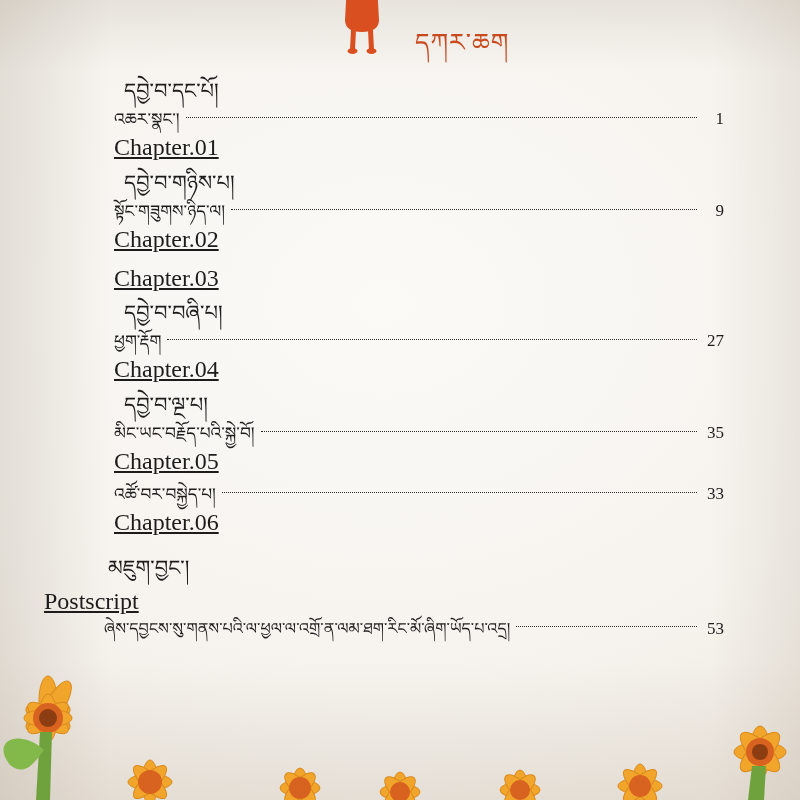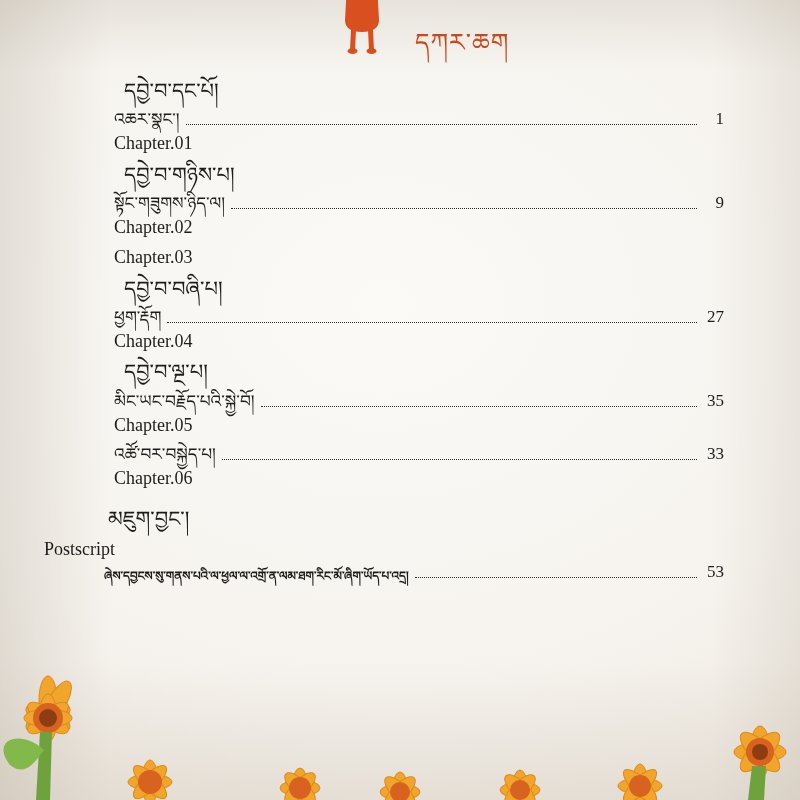--- a/index.html
+++ b/index.html
@@ -100,7 +100,7 @@
   }
   .entry-row {
     display: flex;
-    align-items: flex-end;
+    align-items: center;
     margin-left: 114px;
     margin-right: 76px;
     line-height: 1.35;

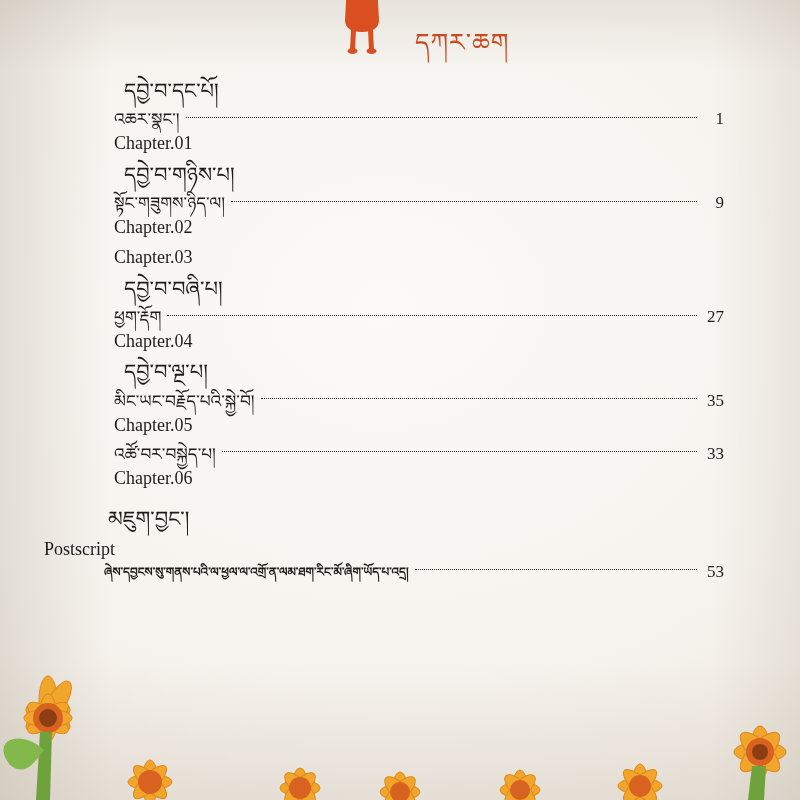--- a/index.html
+++ b/index.html
@@ -129,10 +129,11 @@
   }
   .entry-latin {
     font-family: "Liberation Serif", serif;
-    font-size: 18px;
+    font-size: 24px;
     color: #1d1c1b;
     margin-left: 114px;
     line-height: 1.35;
+    text-decoration: underline;
   }
 
   

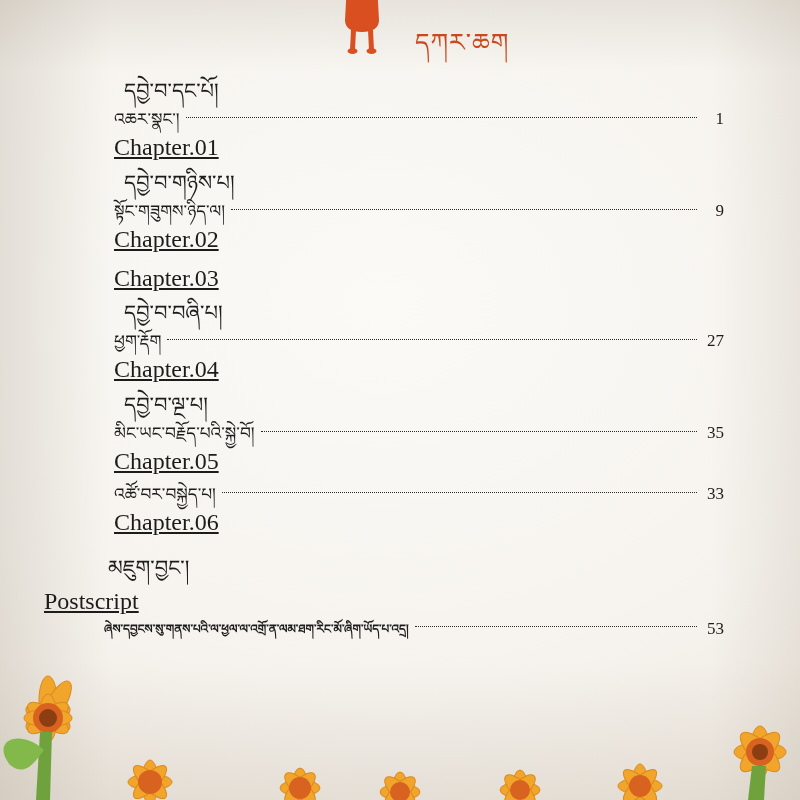--- a/index.html
+++ b/index.html
@@ -151,8 +151,7 @@
     margin-right: 76px;
   }
   #postscript .entry-title {
-    font-size: 12px;
-    font-weight: bold;
+    font-size: 16px;
   }
 
   

